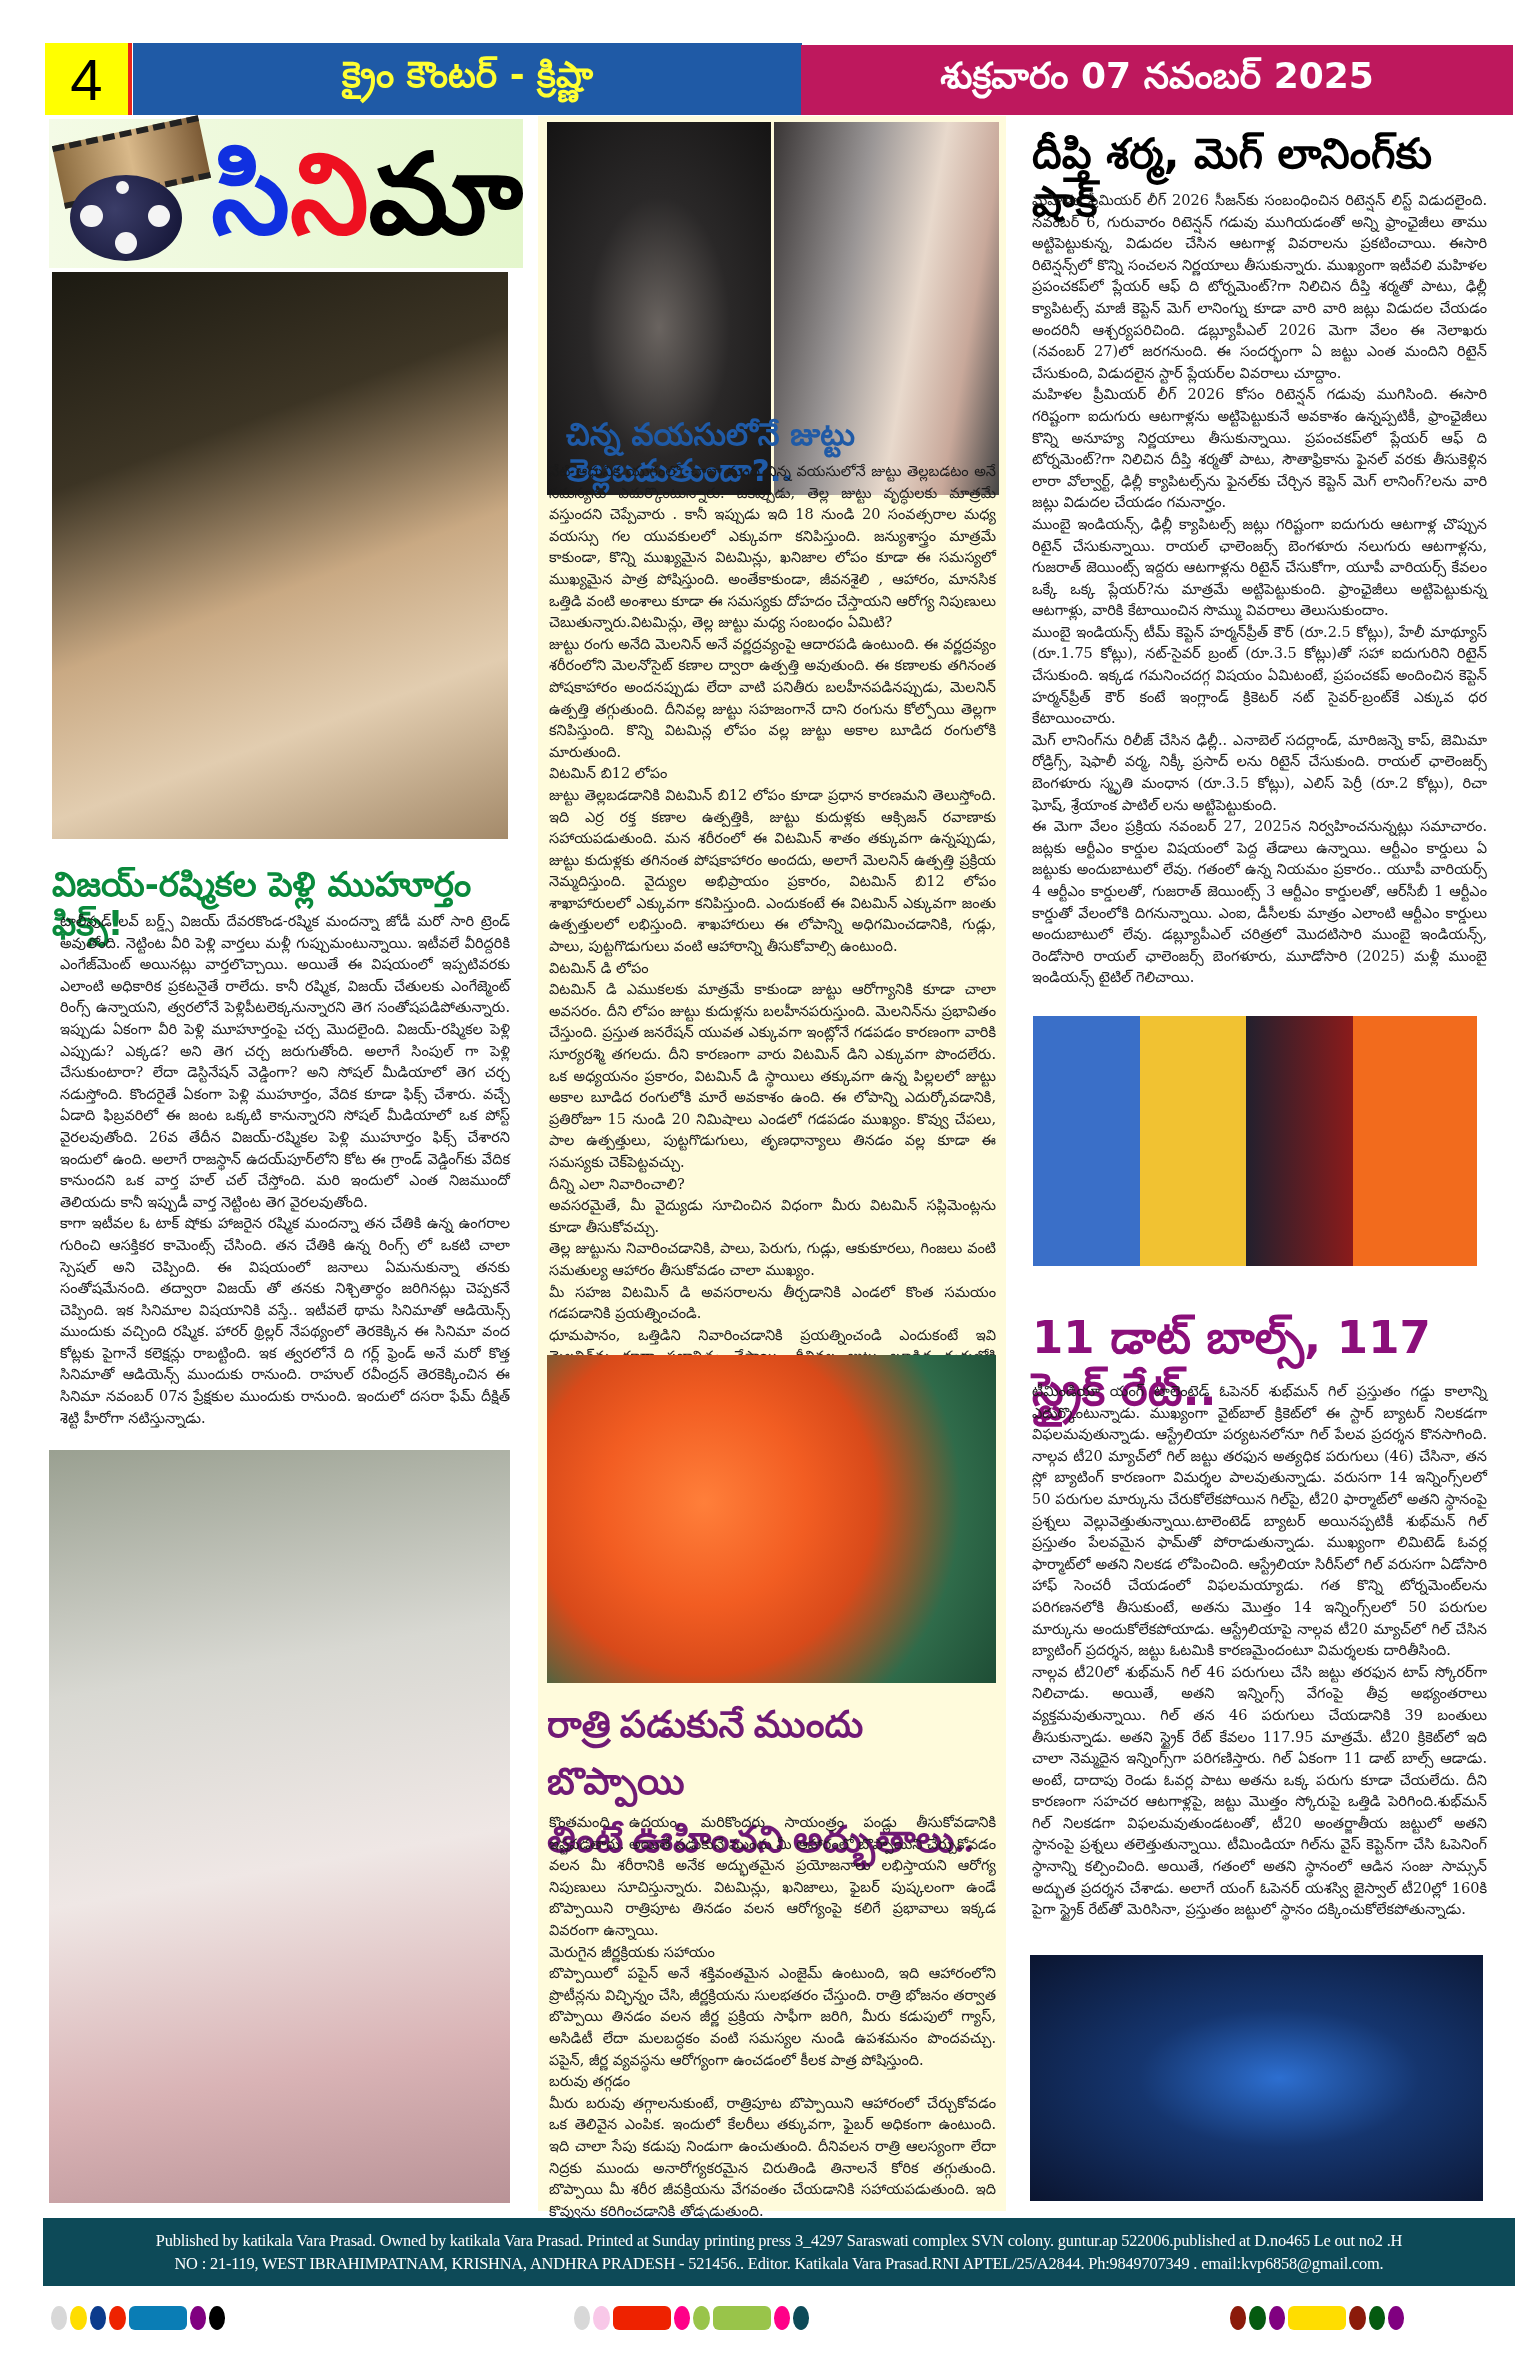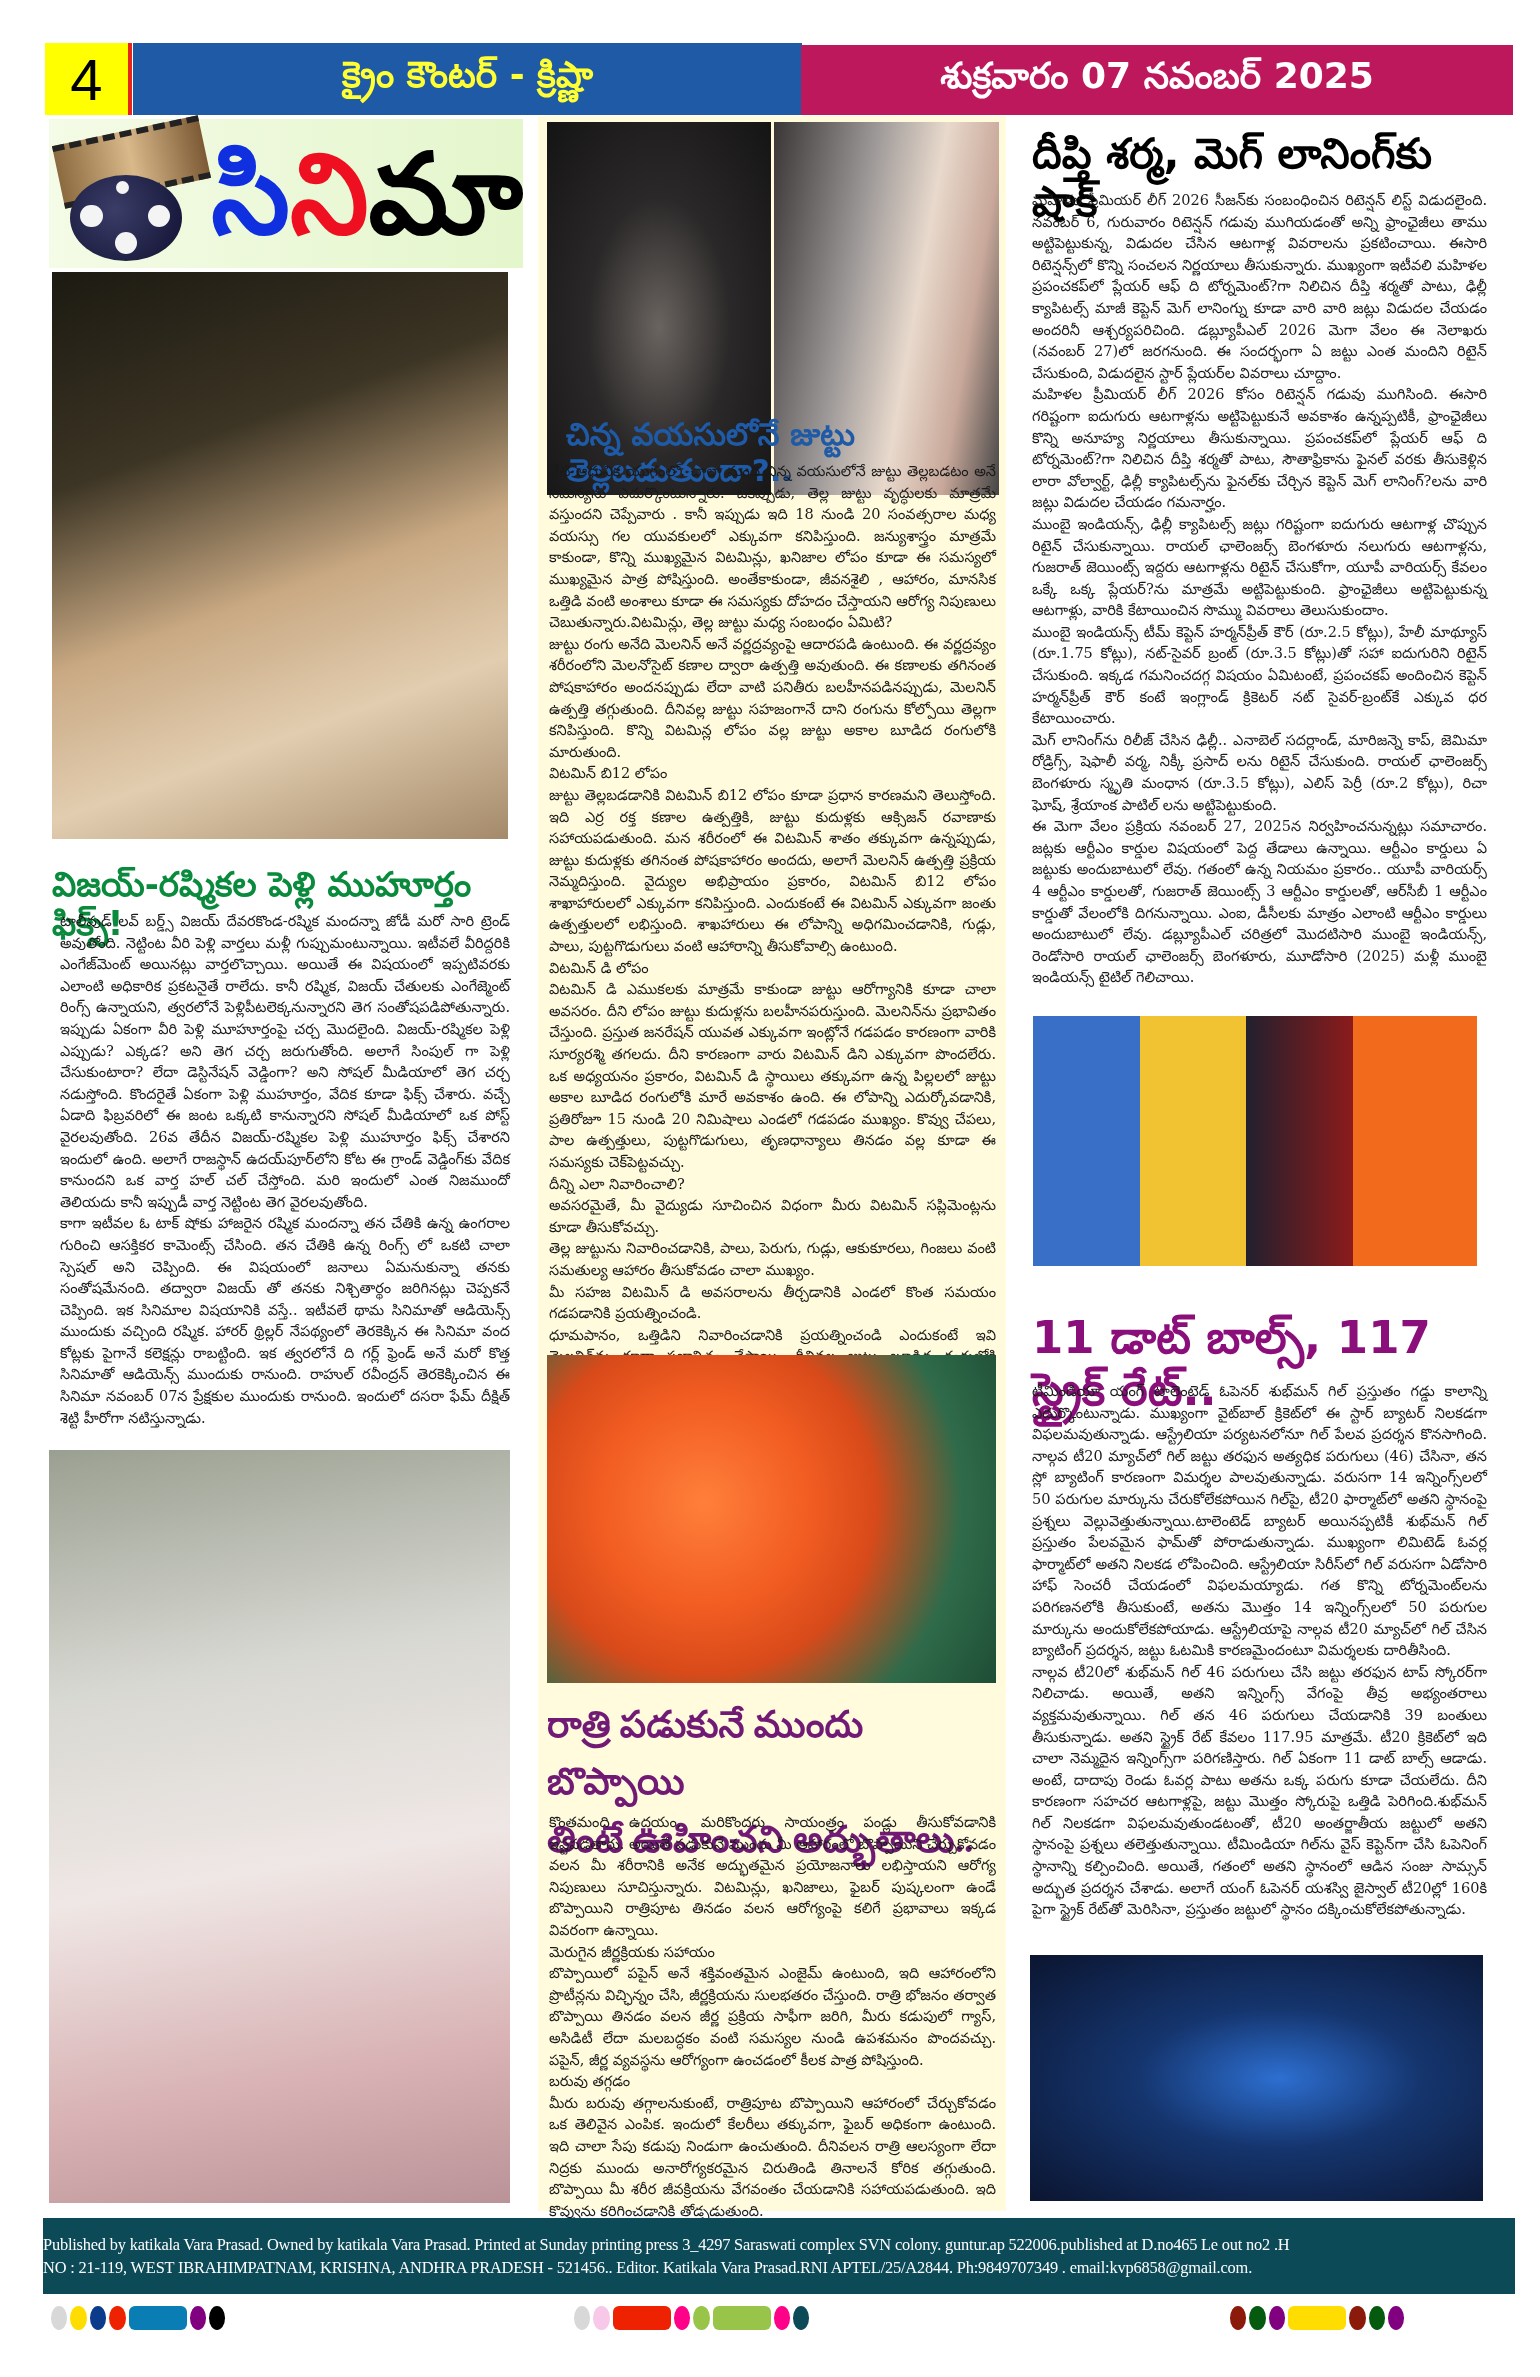--- a/index.html
+++ b/index.html
@@ -54,7 +54,7 @@
   #art-gill-body { left: 1032px; top: 1381px; width: 455px; }
 
   
-  #imprint { left: 43px; top: 2218px; width: 1472px; height: 76px; background: #0d4a58; color: #ffffff; font-family: "Liberation Serif", serif; font-size: 16.4px; display: flex; flex-direction: column; justify-content: center; gap: 3px; letter-spacing: -0.2px; }
+  #imprint { left: 43px; top: 2218px; width: 1472px; height: 68px; background: #0d4a58; color: #ffffff; font-family: "Liberation Serif", serif; font-size: 16.4px; text-align: center; display: flex; flex-direction: column; justify-content: center; gap: 3px; letter-spacing: -0.2px; }
 
   .swatch-row { position: absolute; top: 2306px; display: flex; gap: 3px; align-items: center; }
   .pill { width: 16.4px; height: 24px; border-radius: 50%; }

